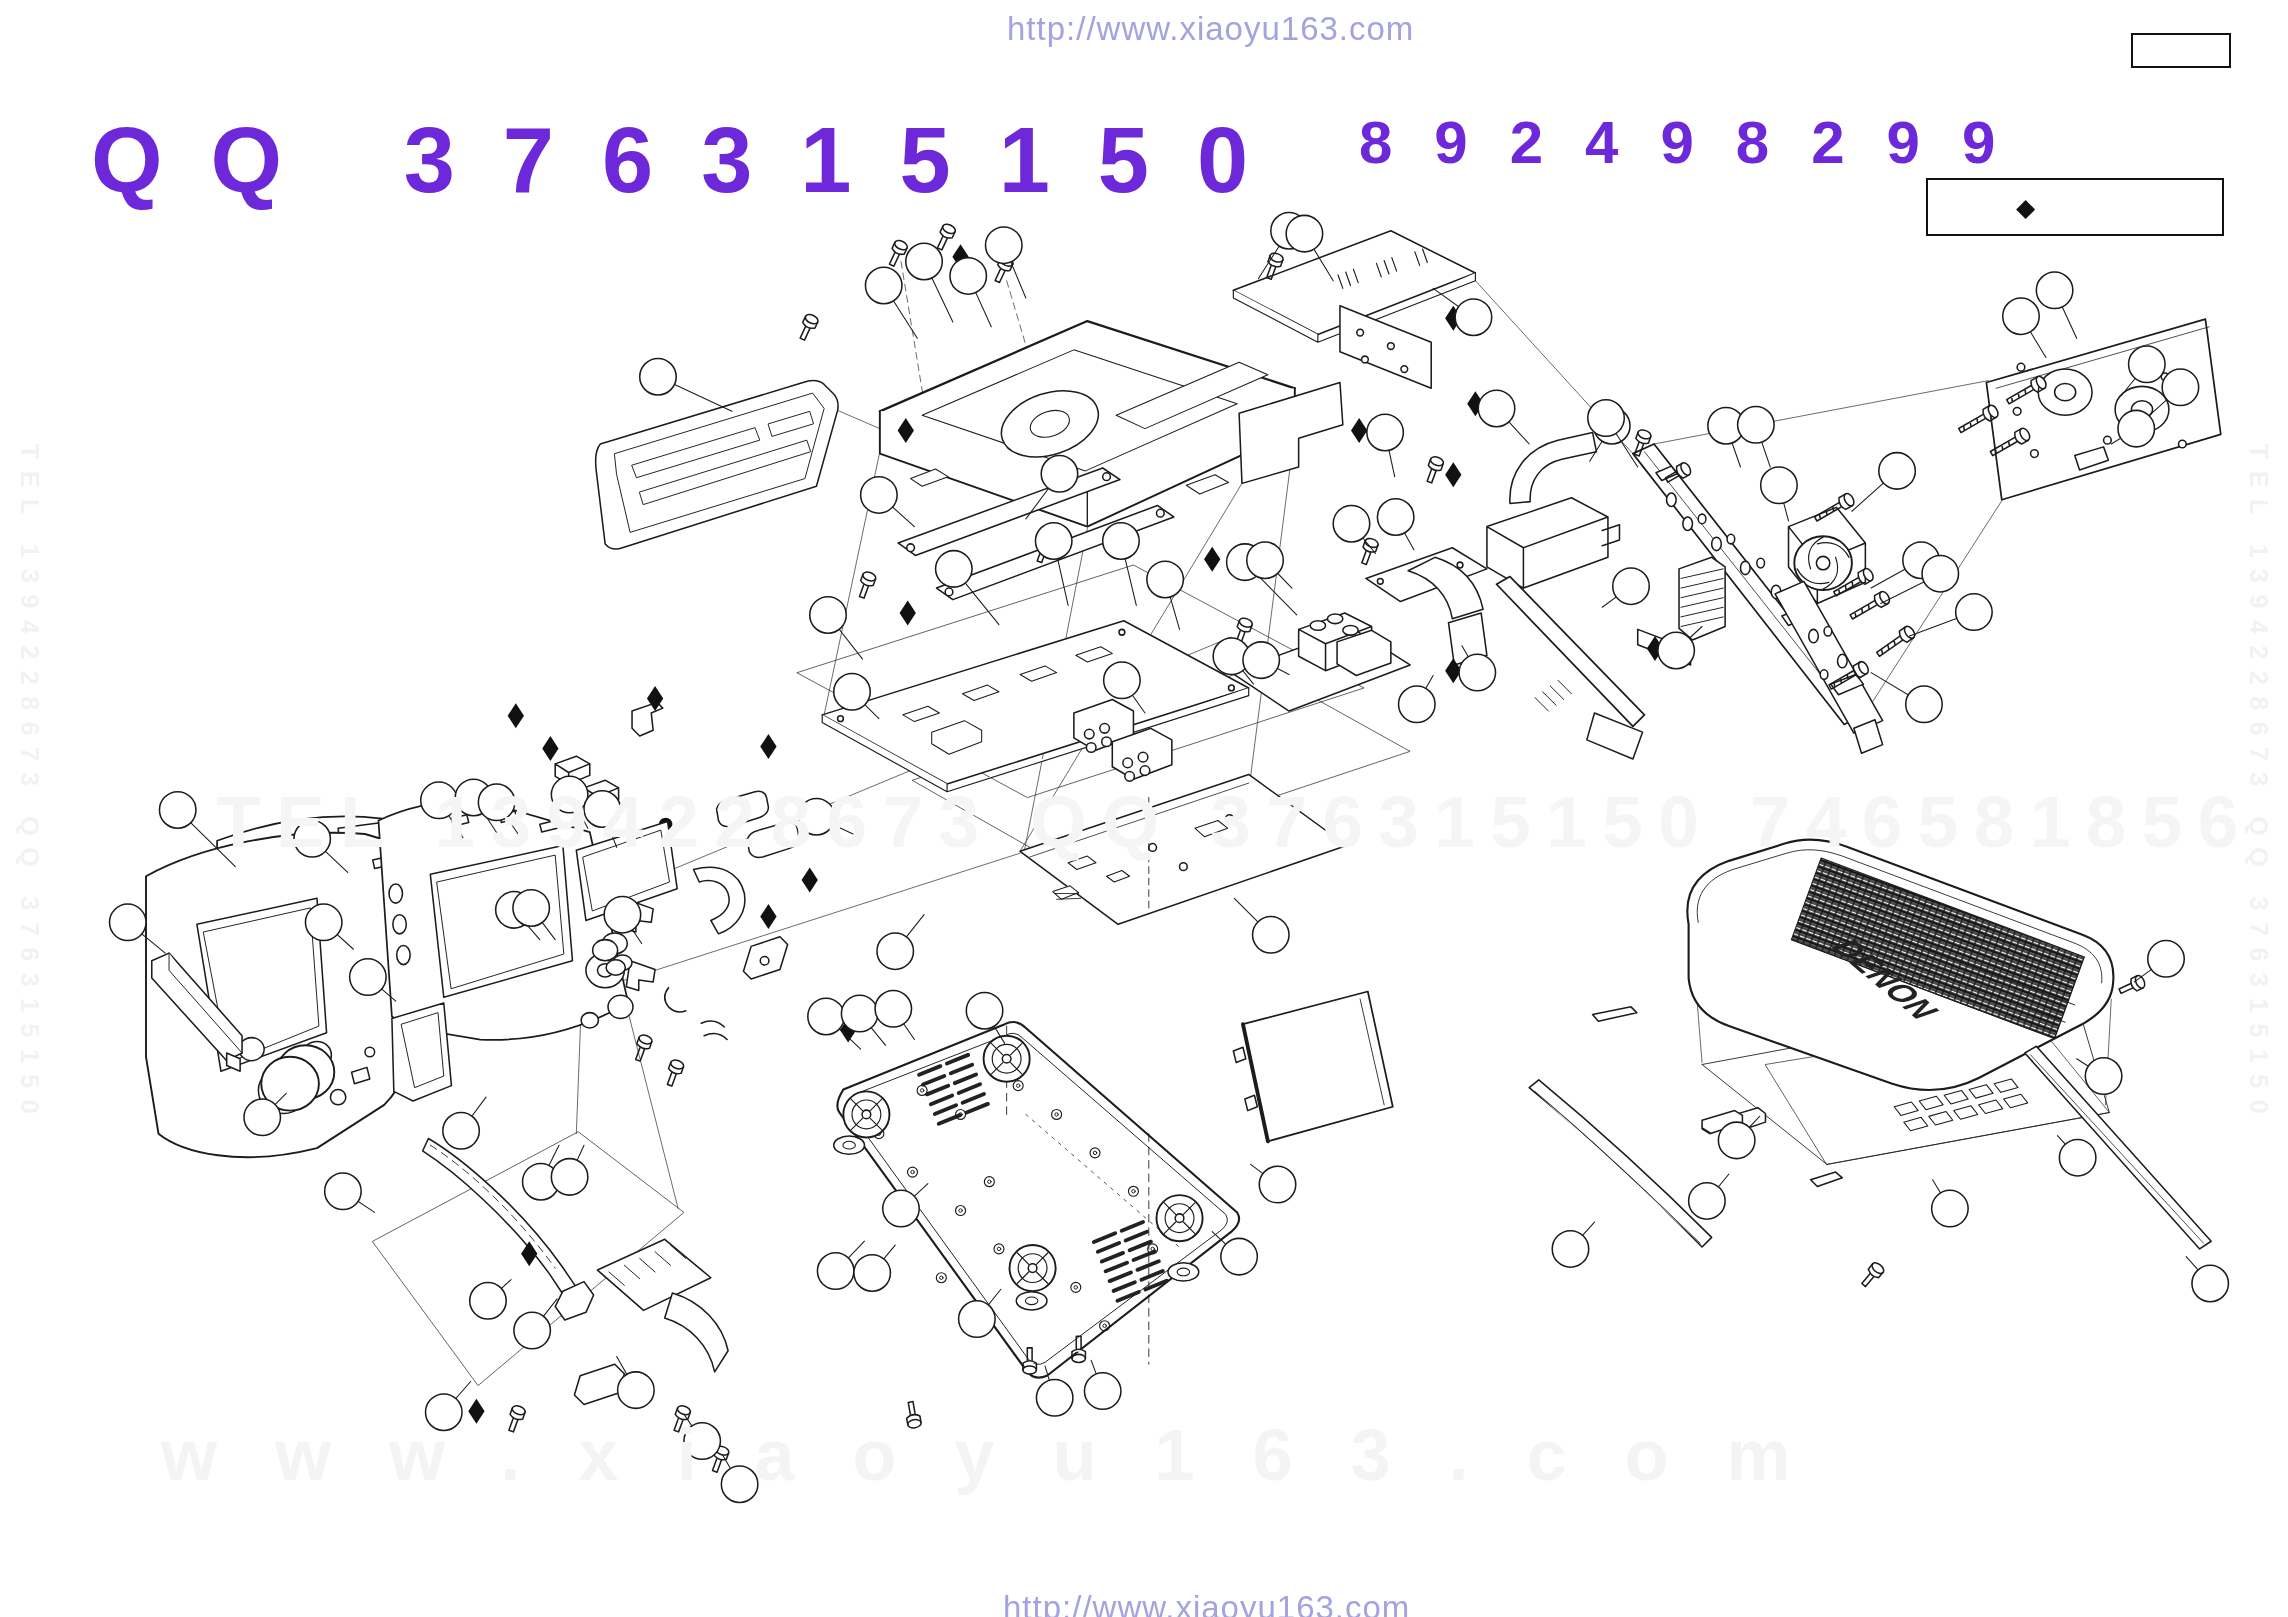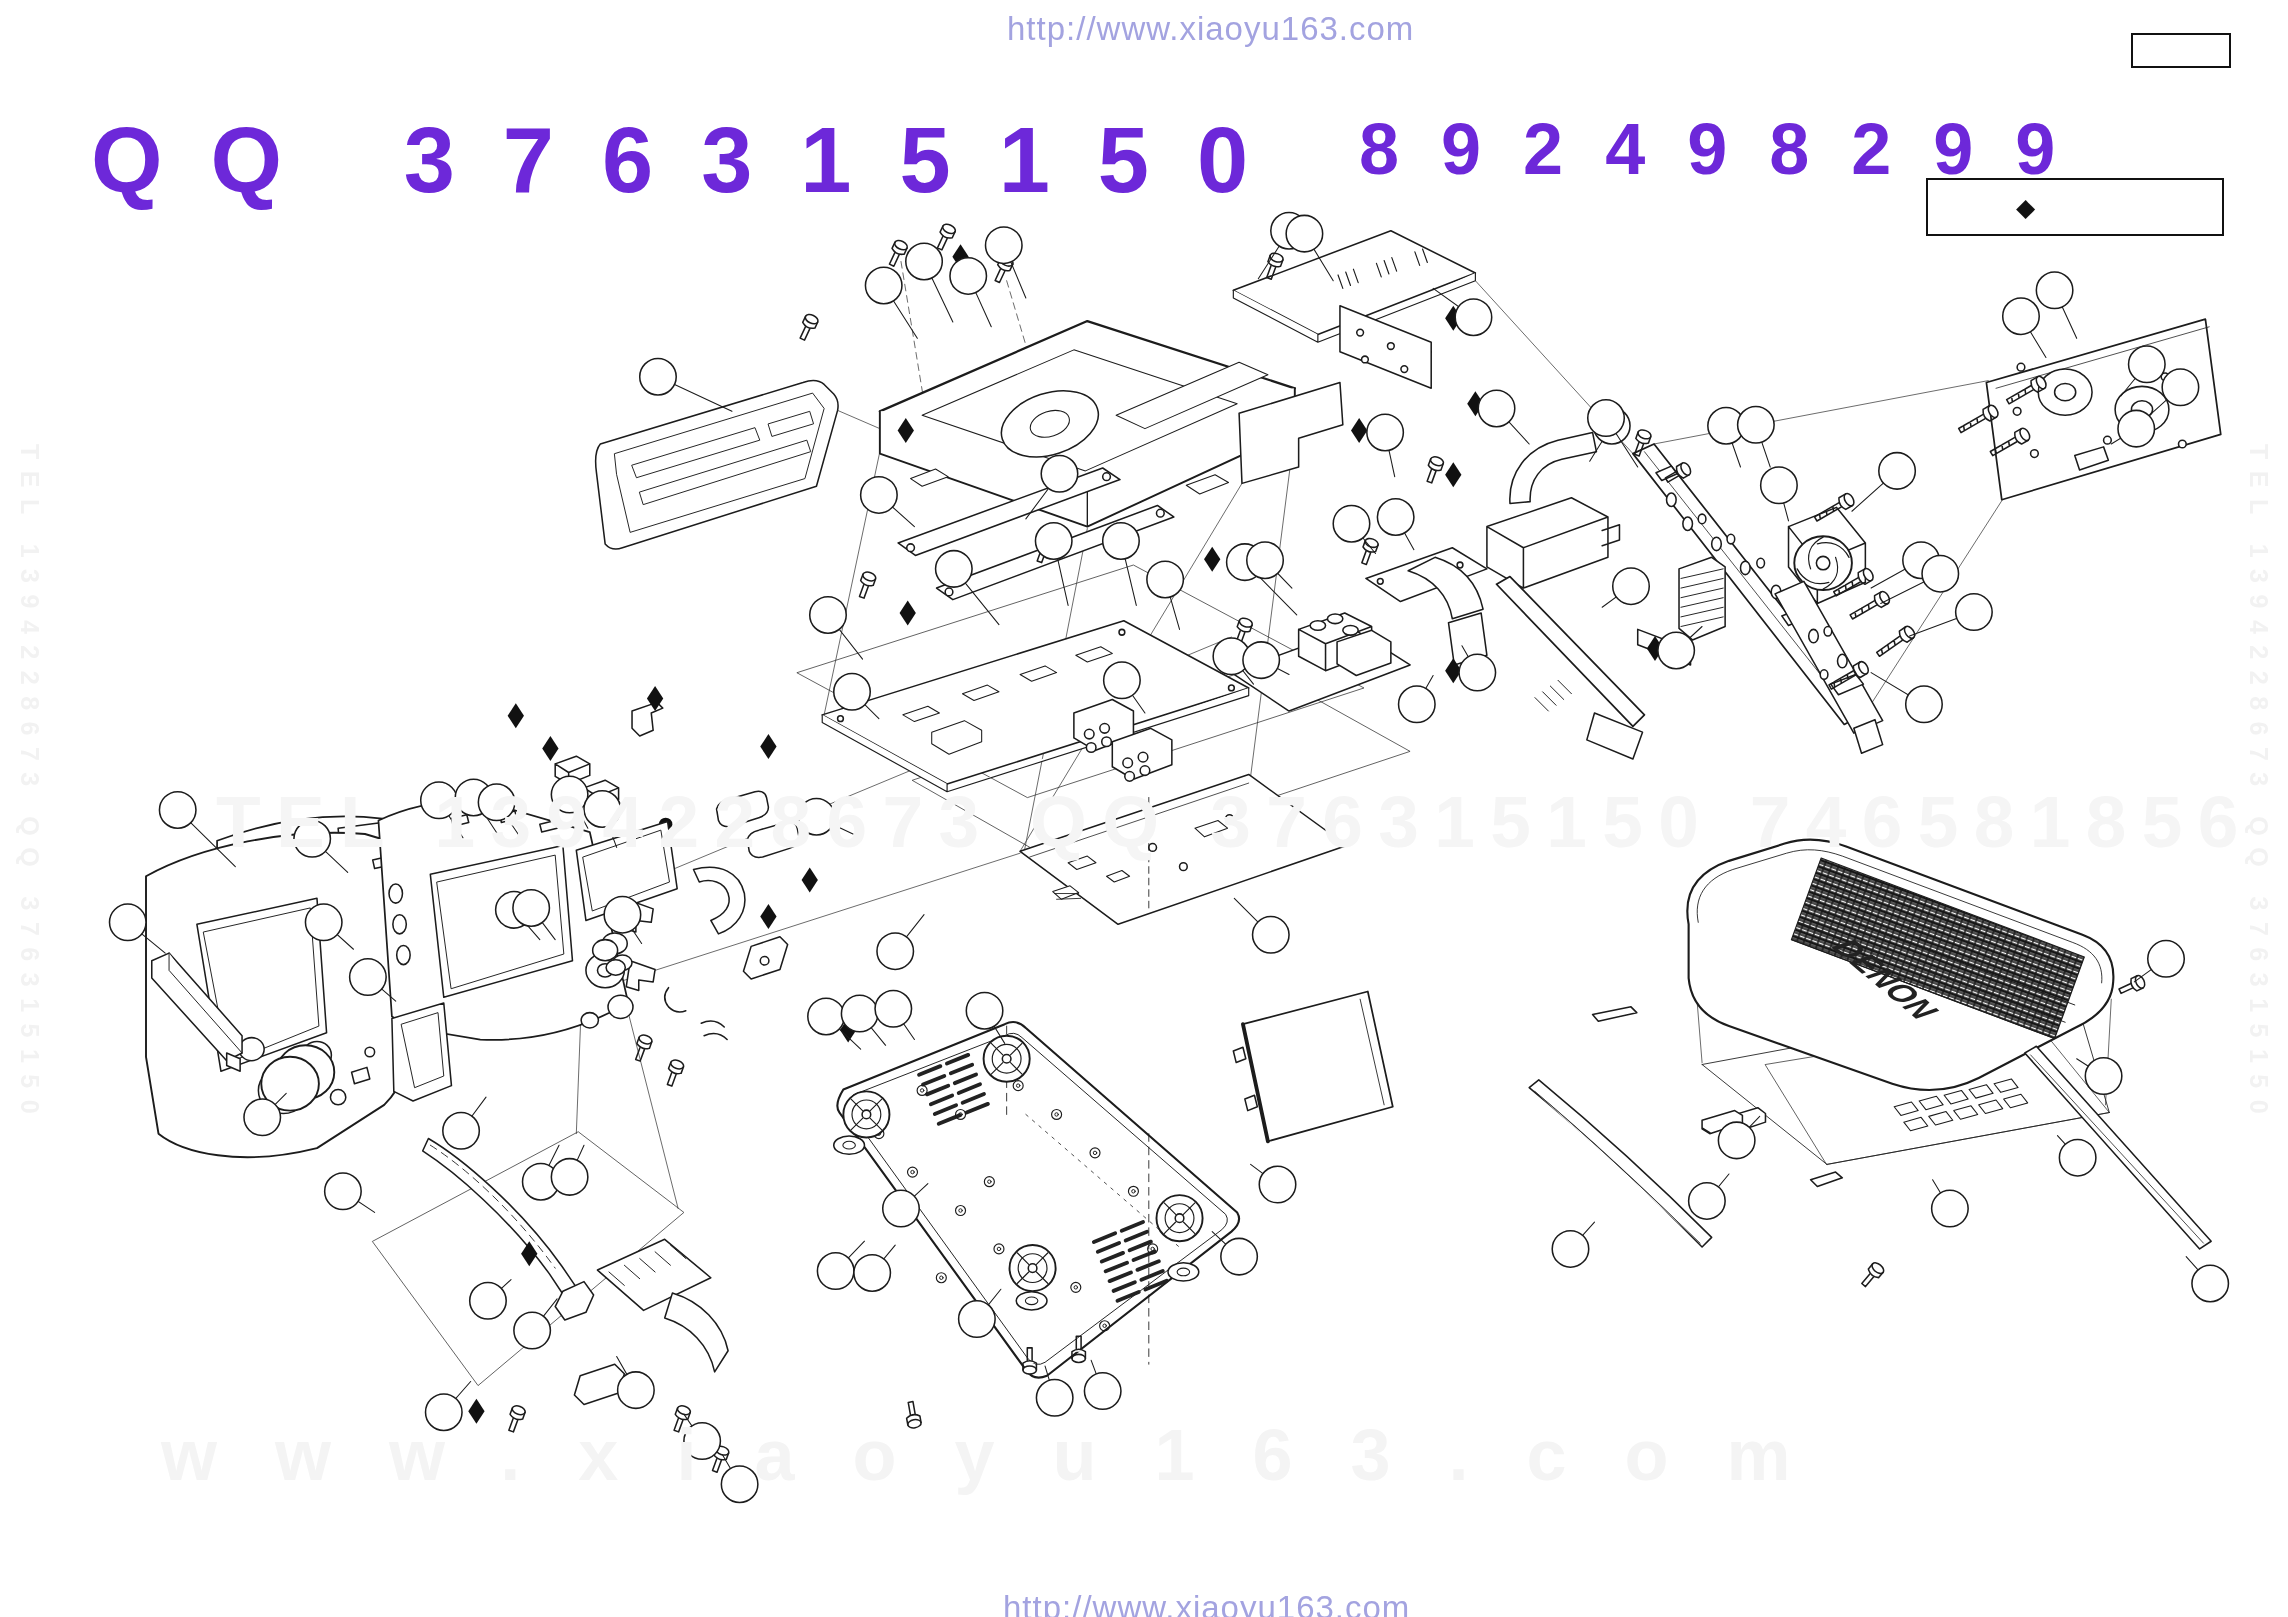--- a/index.html
+++ b/index.html
@@ -10,7 +10,7 @@
   #bottom-url{left:1003px;top:1589px;}
   .wm{position:absolute;color:#6d28d9;font-weight:bold;z-index:5;pointer-events:none;white-space:nowrap;}
   #wm-row1a{left:91px;top:108px;font-size:92px;letter-spacing:48px;}
-  #wm-row1b{left:1359px;top:108px;font-size:72px;letter-spacing:42px;}
+  #wm-row1b{left:1359px;top:108px;font-size:60px;letter-spacing:42px;}
   #wm-row2{left:216px;top:780px;font-size:73px;letter-spacing:15.4px;color:#f5f5f5;}
   #wm-row3{left:161px;top:1414px;font-size:72px;letter-spacing:58px;color:#f4f4f4;}
   .wm-side{font-size:25px;letter-spacing:11.5px;writing-mode:vertical-rl;color:#f2f2f2;height:749px;}

